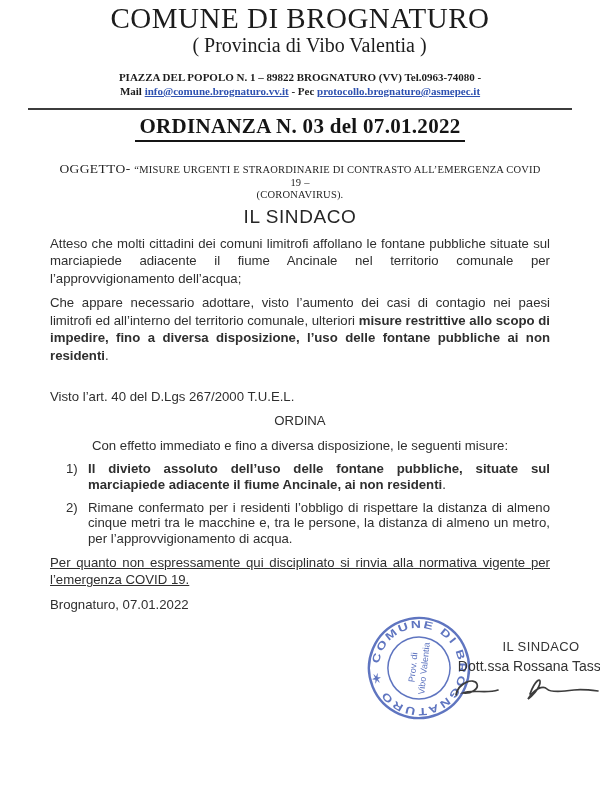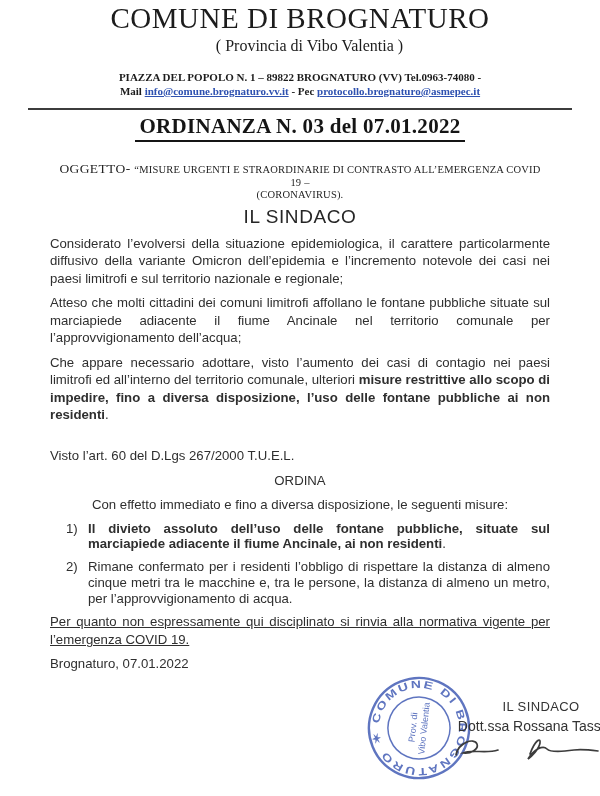--- a/index.html
+++ b/index.html
@@ -12,7 +12,7 @@
   
   .letterhead{text-align:center;font-family:"Liberation Serif",serif;color:#1c1c1c;}
   .comune-title{font-size:29px;line-height:32px;letter-spacing:.5px;font-weight:400;}
-  .comune-subtitle{font-size:16px;line-height:23px;font-weight:400;margin-left:19px;}
+  .comune-subtitle{font-size:20px;line-height:23px;font-weight:400;margin-left:19px;}
   .addr-line{font-size:11px;line-height:14px;font-weight:700;margin-top:13px;}
   .mail-line{font-size:11px;line-height:14px;font-weight:700;}
   .doc-link{color:#2e51b0;text-decoration:underline;cursor:pointer;}

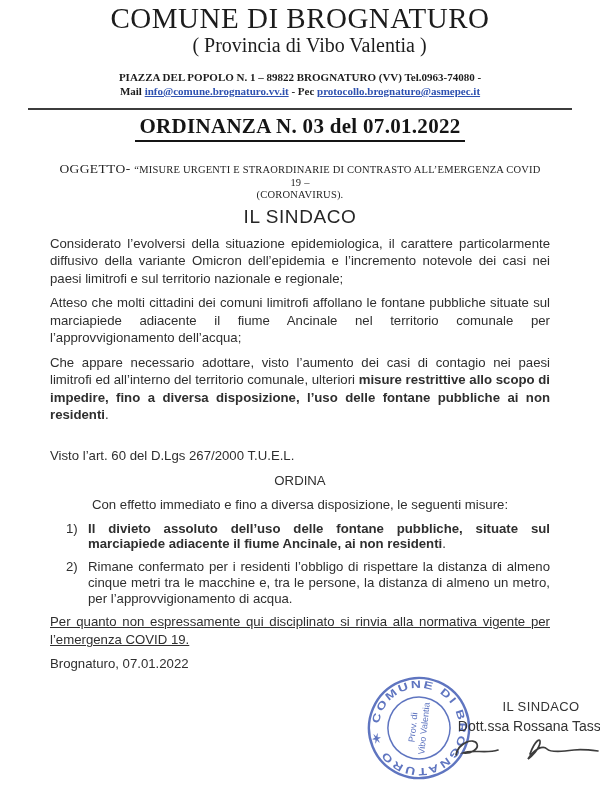--- a/index.html
+++ b/index.html
@@ -88,7 +88,6 @@
   <div class="issuer">IL SINDACO</div>
 
   <div class="doc-body">
-    <p>Considerato l’evolversi della situazione epidemiologica, il carattere particolarmente diffusivo della variante Omicron dell’epidemia e l’incremento notevole dei casi nei paesi limitrofi e sul territorio nazionale e regionale;</p>
     <p>Atteso che molti cittadini dei comuni limitrofi affollano le fontane pubbliche situate sul marciapiede adiacente il fiume Ancinale nel territorio comunale per l’approvvigionamento dell’acqua;</p>
     <p><span>Che appare necessario adottare, visto l’aumento dei casi di contagio nei paesi limitrofi ed all’interno del territorio comunale,  ulteriori </span><b>misure restrittive allo scopo di impedire, fino a diversa disposizione, l’uso delle fontane pubbliche ai non residenti</b><span>.</span></p>
     <p class="tight"><br><span>Visto l’art. 60 del D.Lgs 267/2000 T.U.E.L.</span></p>

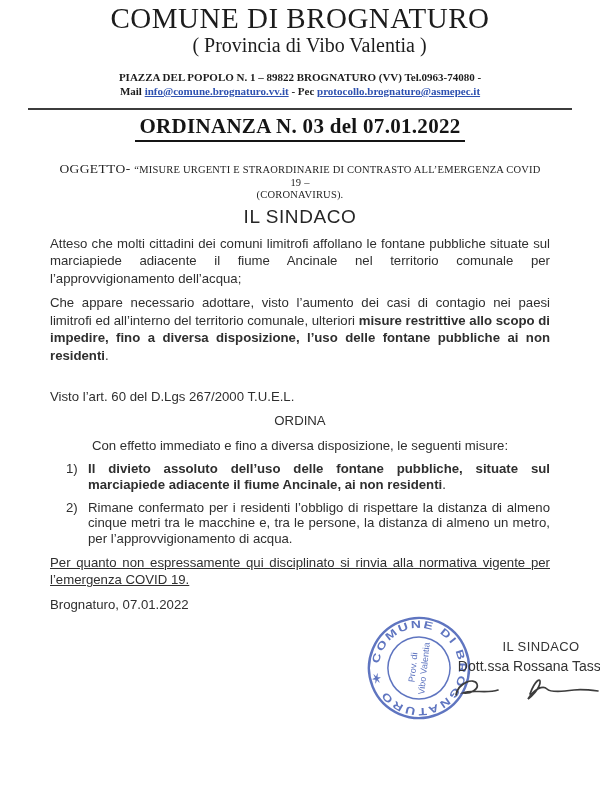--- a/index.html
+++ b/index.html
@@ -90,7 +90,7 @@
   <div class="doc-body">
     <p>Atteso che molti cittadini dei comuni limitrofi affollano le fontane pubbliche situate sul marciapiede adiacente il fiume Ancinale nel territorio comunale per l’approvvigionamento dell’acqua;</p>
     <p><span>Che appare necessario adottare, visto l’aumento dei casi di contagio nei paesi limitrofi ed all’interno del territorio comunale,  ulteriori </span><b>misure restrittive allo scopo di impedire, fino a diversa disposizione, l’uso delle fontane pubbliche ai non residenti</b><span>.</span></p>
-    <p class="tight"><br><span>Visto l’art. 60 del D.Lgs 267/2000 T.U.E.L.</span></p>
+    <p class="tight"><br><span>Visto l’art. 40 del D.Lgs 267/2000 T.U.E.L.</span></p>
     <p class="ordina">ORDINA</p>
     <p class="intro">Con effetto immediato e fino a diversa disposizione, le seguenti misure:</p>
 

